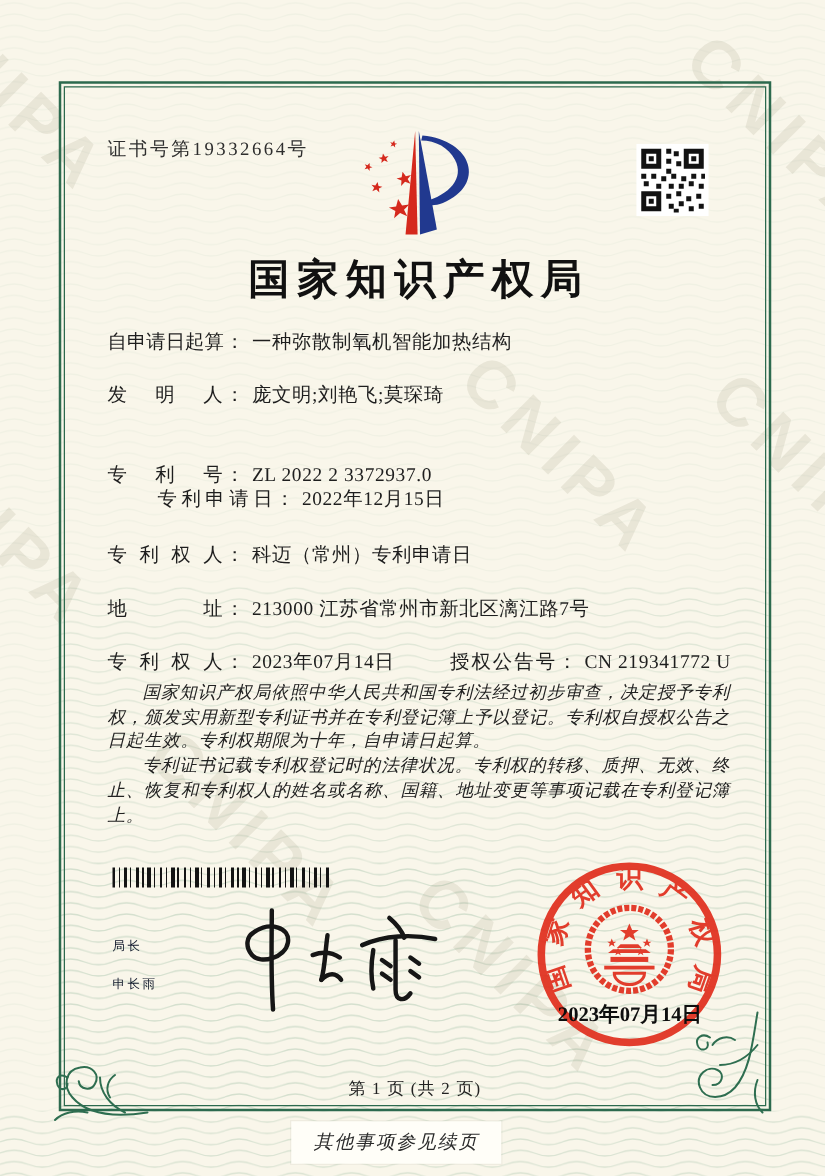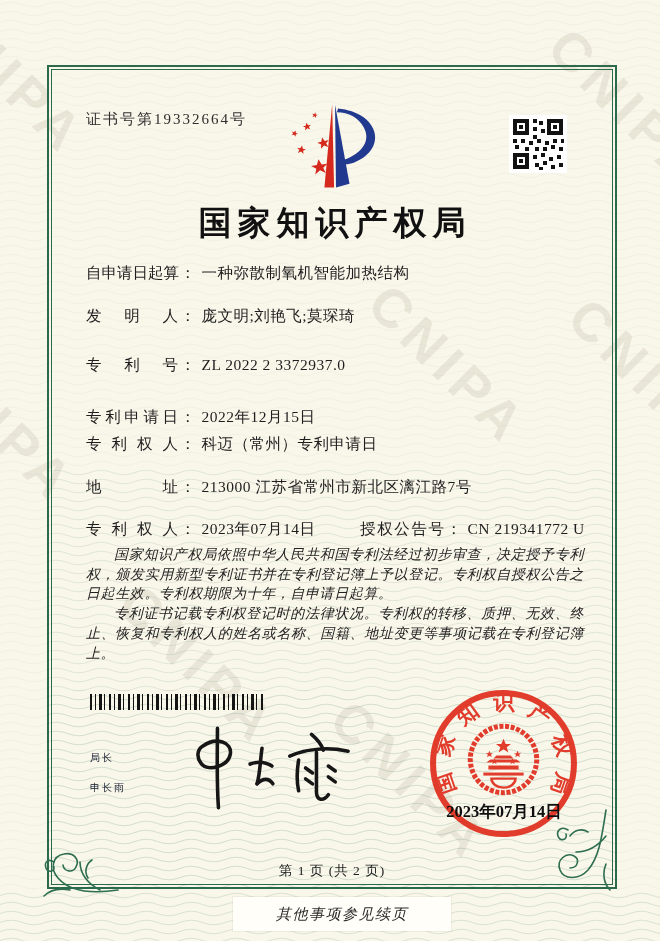--- a/index.html
+++ b/index.html
@@ -194,7 +194,7 @@
   <div class="frow" style="top:306px;">
     <span class="flabel">发明人</span><span class="fcolon">：</span><span class="fval">庞文明;刘艳飞;莫琛琦</span>
   </div>
-  <div class="frow" style="top:355px;">
+  <div class="frow" style="top:370px;">
     <span class="flabel">专利号</span><span class="fcolon">：</span><span class="fval">ZL 2022 2 3372937.0</span>
   </div>
   <div class="frow" style="top:407px;">

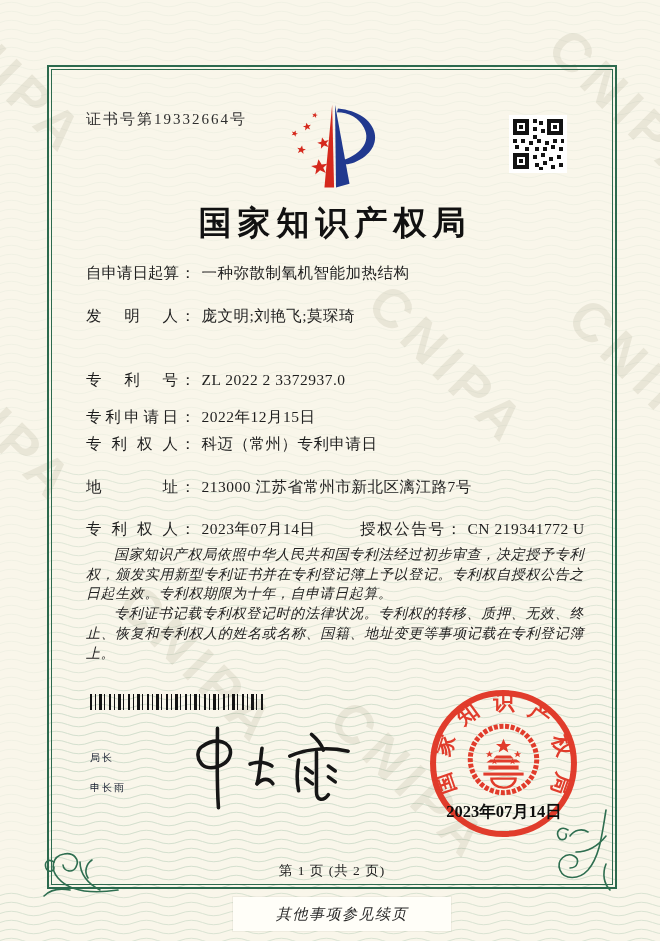--- a/index.html
+++ b/index.html
@@ -197,7 +197,7 @@
   <div class="frow" style="top:370px;">
     <span class="flabel">专利号</span><span class="fcolon">：</span><span class="fval">ZL 2022 2 3372937.0</span>
   </div>
-  <div class="frow" style="top:407px;">
+  <div class="frow" style="top:389px;margin-left:40px;">
     <span class="flabel">专利申请日</span><span class="fcolon">：</span><span class="fval">2022年12月15日</span>
   </div>
   <div class="frow" style="top:434px;">

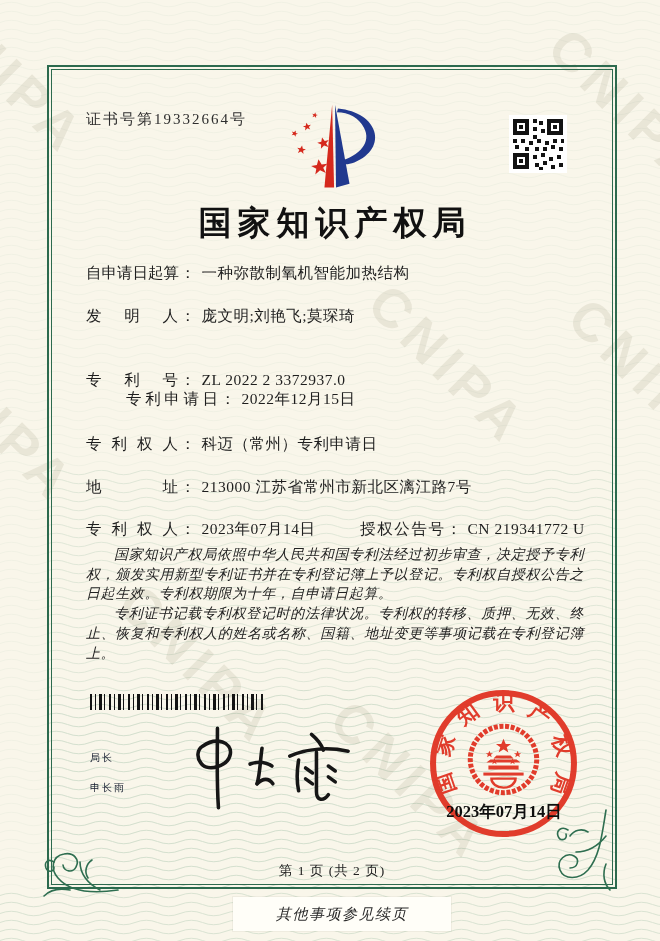--- a/index.html
+++ b/index.html
@@ -62,7 +62,7 @@
   
   #page-info { left:47px; top:862px; width:570px; text-align:center; font-size:13.5px; color:#222; letter-spacing:1px; }
   #cont-box {
-    left:233px; top:897px; width:218px; height:34px; background:#fffef8;
+    left:233px; top:897px; width:168px; height:34px; background:#fffef8;
     box-shadow:0 0 0 1px rgba(60,60,40,0.05); text-align:center; line-height:34px;
     font-size:15px; font-style:italic; color:#2b2b2b; letter-spacing:1.5px;
   }

